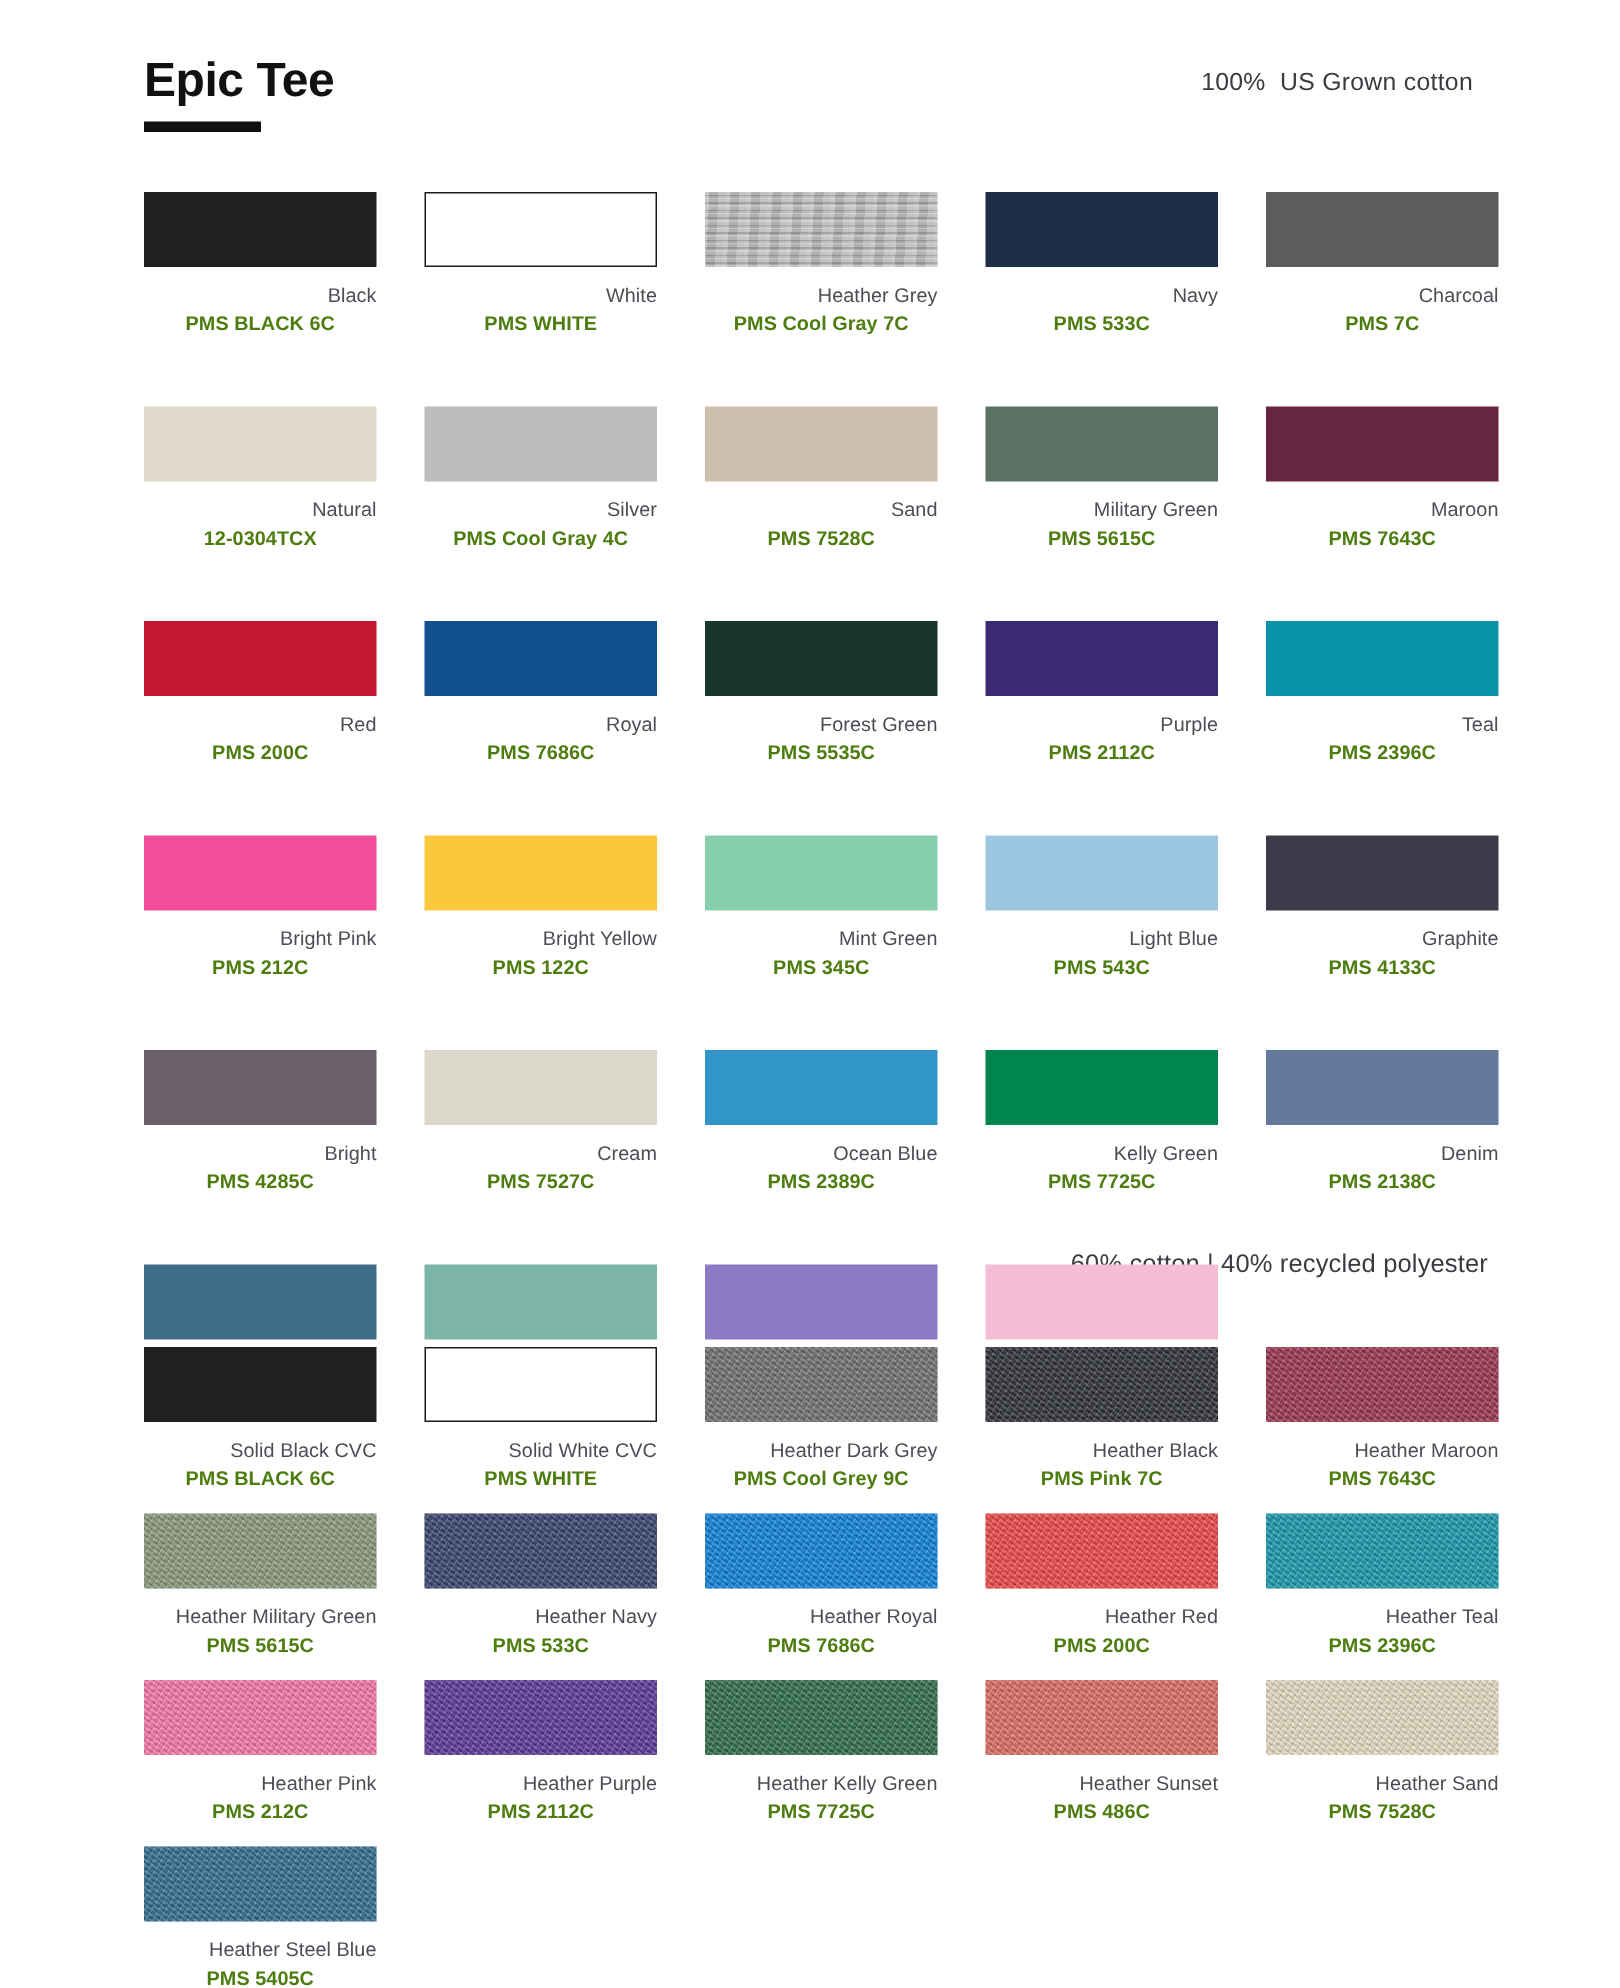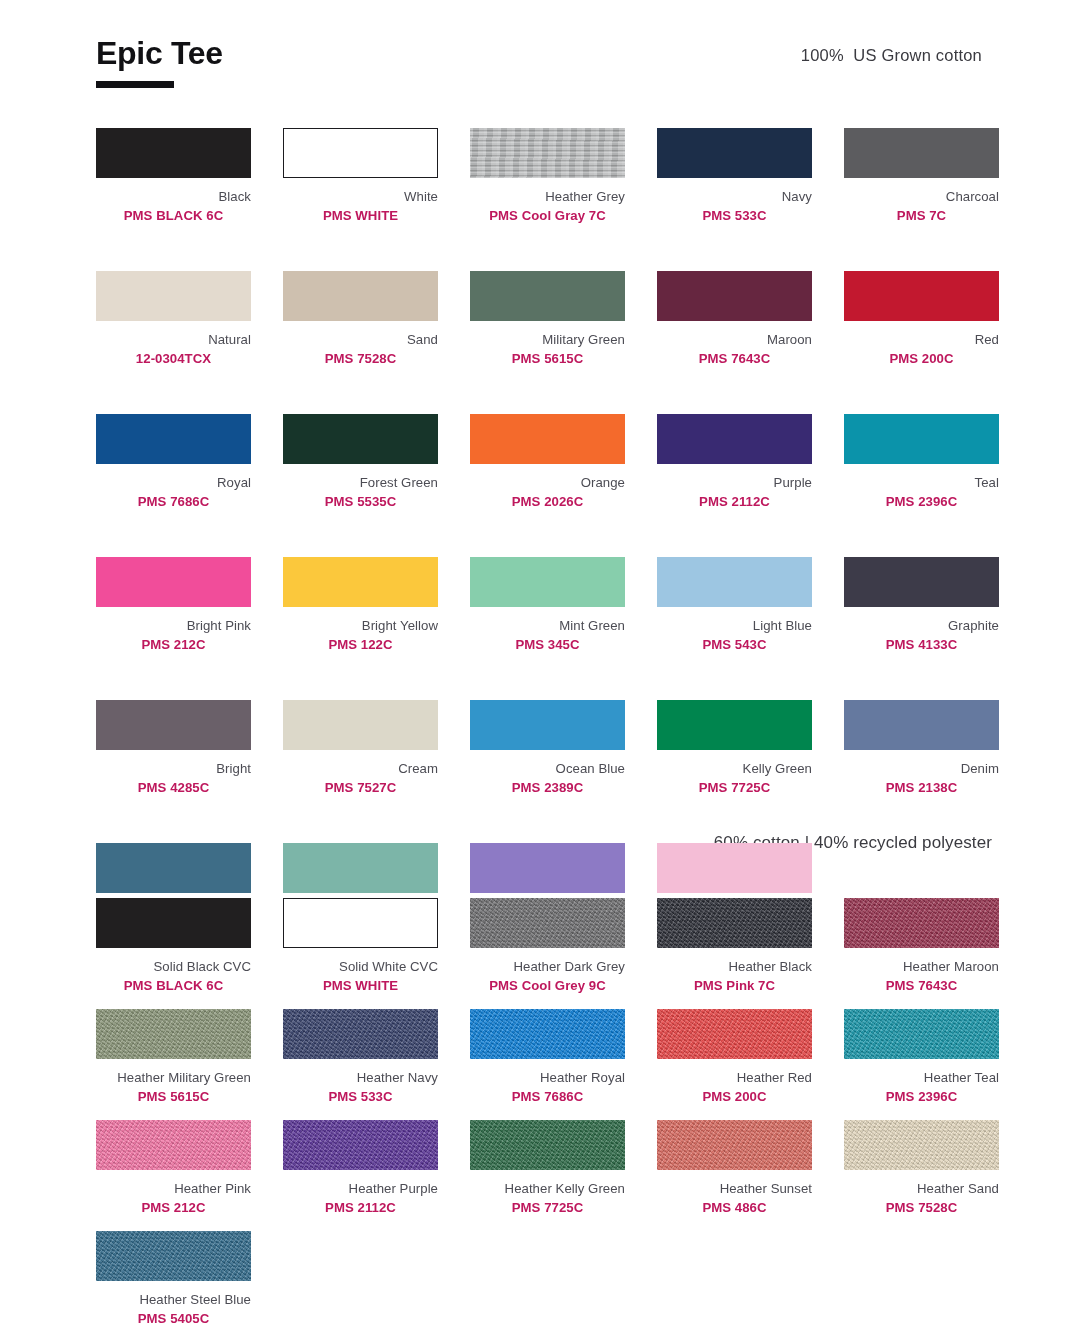--- a/index.html
+++ b/index.html
@@ -172,7 +172,7 @@
     text-align: center;
     font-size: 13.2px;
     font-weight: 700;
-    color: #be185d;
+    color: #4d7c0f;
     margin-top: 2px;
     line-height: 1.25;
     letter-spacing: 0.05px;

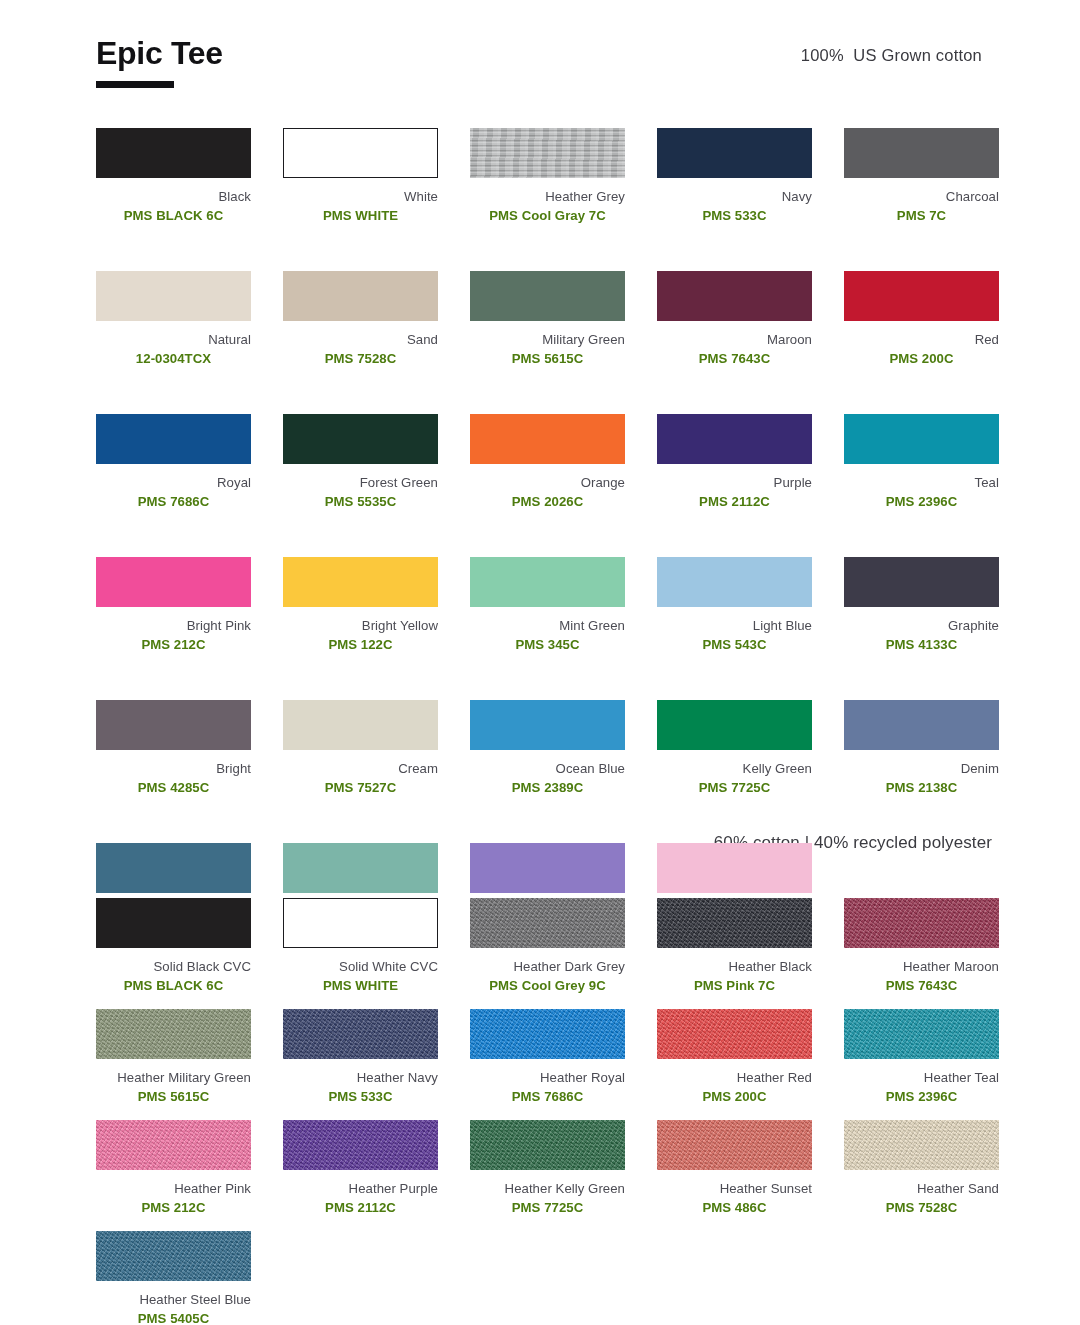--- a/index.html
+++ b/index.html
@@ -227,6 +227,11 @@
           <span class="chip-code">12-0304TCX</span>
         </div>
         <div class="swatch-cell">
+          <div class="chip" style="background: rgb(188, 189, 191);"></div>
+          <span class="chip-name">Silver</span>
+          <span class="chip-code">PMS Cool Gray 4C</span>
+        </div>
+        <div class="swatch-cell">
           <div class="chip" style="background: rgb(206, 192, 175);"></div>
           <span class="chip-name">Sand</span>
           <span class="chip-code">PMS 7528C</span>

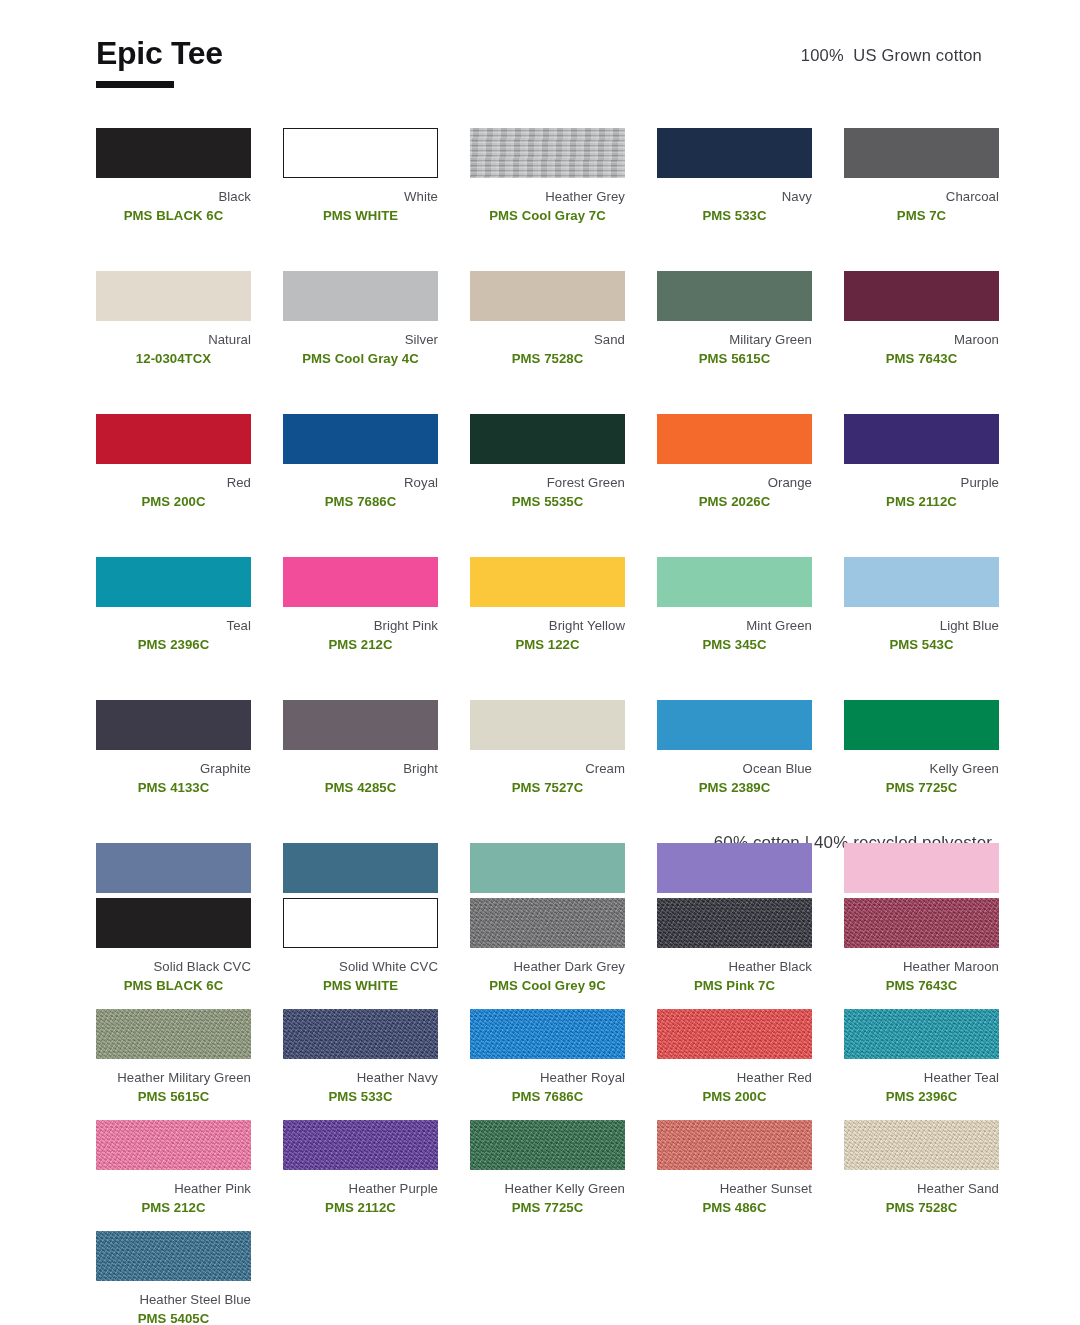--- a/index.html
+++ b/index.html
@@ -262,11 +262,6 @@
           <span class="chip-code">PMS 5535C</span>
         </div>
         <div class="swatch-cell">
-          <div class="chip" style="background: rgb(244, 106, 44);"></div>
-          <span class="chip-name">Orange</span>
-          <span class="chip-code">PMS 2026C</span>
-        </div>
-        <div class="swatch-cell">
           <div class="chip" style="background: rgb(57, 42, 114);"></div>
           <span class="chip-name">Purple</span>
           <span class="chip-code">PMS 2112C</span>

